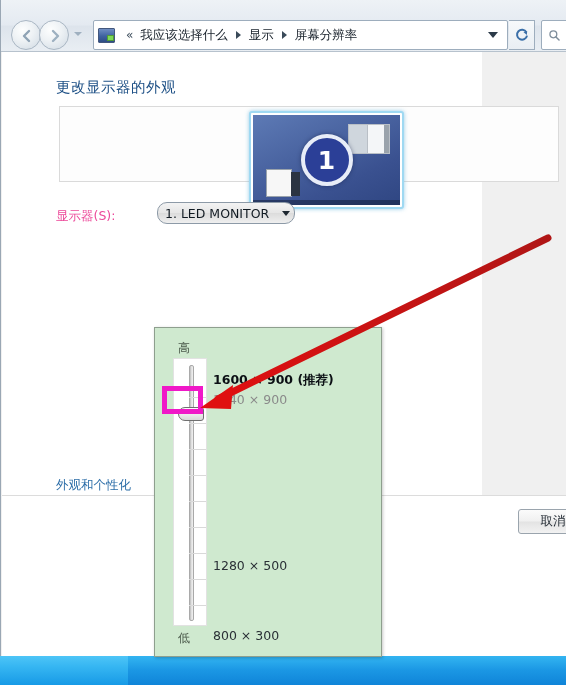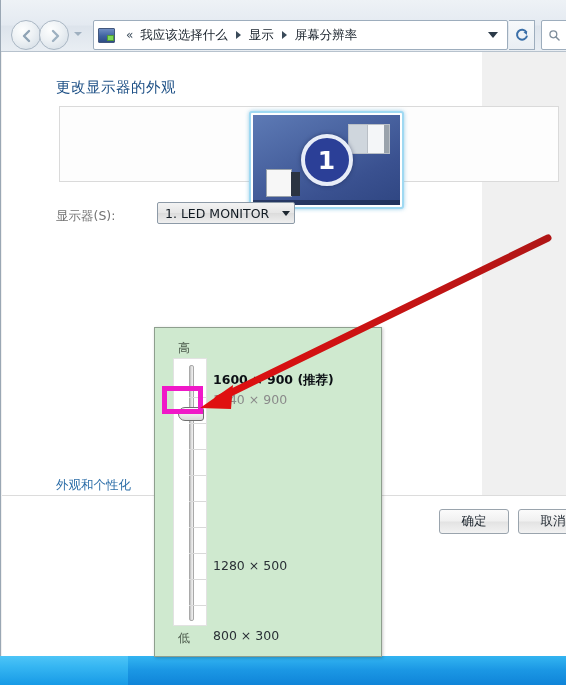--- a/index.html
+++ b/index.html
@@ -149,7 +149,7 @@
   .form{position:absolute;left:54px;top:150px;width:470px;}
   .row{position:relative;height:32px;}
   .row .lbl{
-    position:absolute;left:0;top:6px;font-size:12.5px;color:#737373;white-space:nowrap;
+    position:absolute;left:0;top:6px;font-size:12.5px;color:#ec4899;white-space:nowrap;
   }
   .combo{
     position:absolute;left:101px;top:0;height:22px;

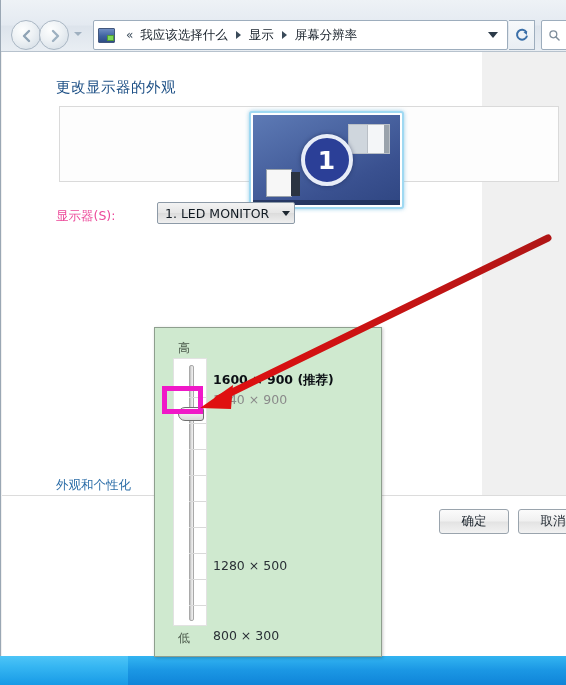--- a/index.html
+++ b/index.html
@@ -160,6 +160,7 @@
   .combo.gray{
     width:138px;
     background:linear-gradient(180deg,#f3f3f3 0%,#e6e6e6 48%,#dcdcdc 52%,#efefef 100%);
+    border-radius:10px;
   }
   .combo.blue{
     width:130px;

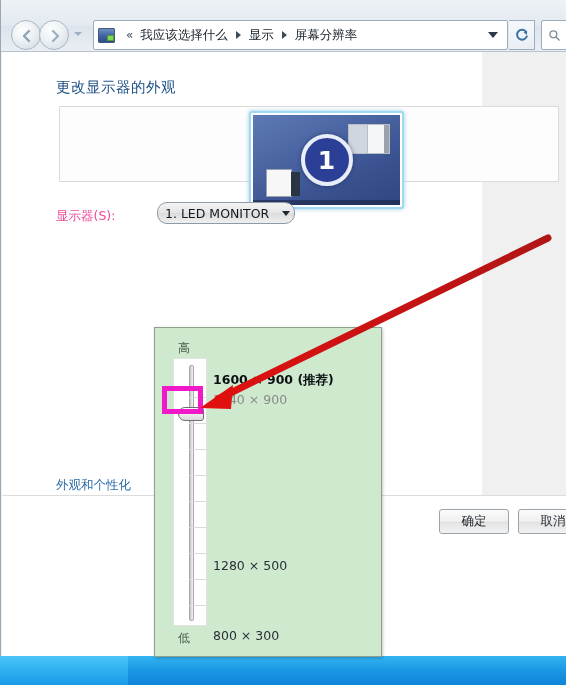--- a/index.html
+++ b/index.html
@@ -328,7 +328,6 @@
     </div>
 
     <div class="btnbar">
-      <div class="btn ok">确定</div>
       <div class="btn cancel">取消</div>
     </div>
 

